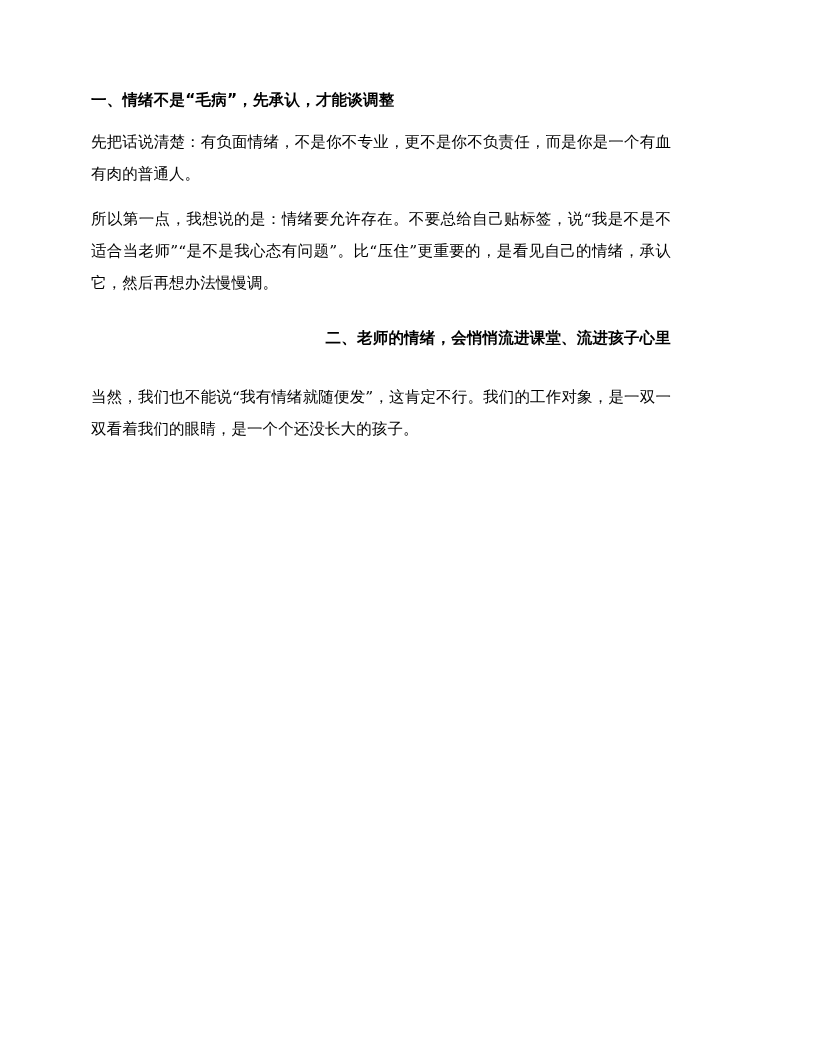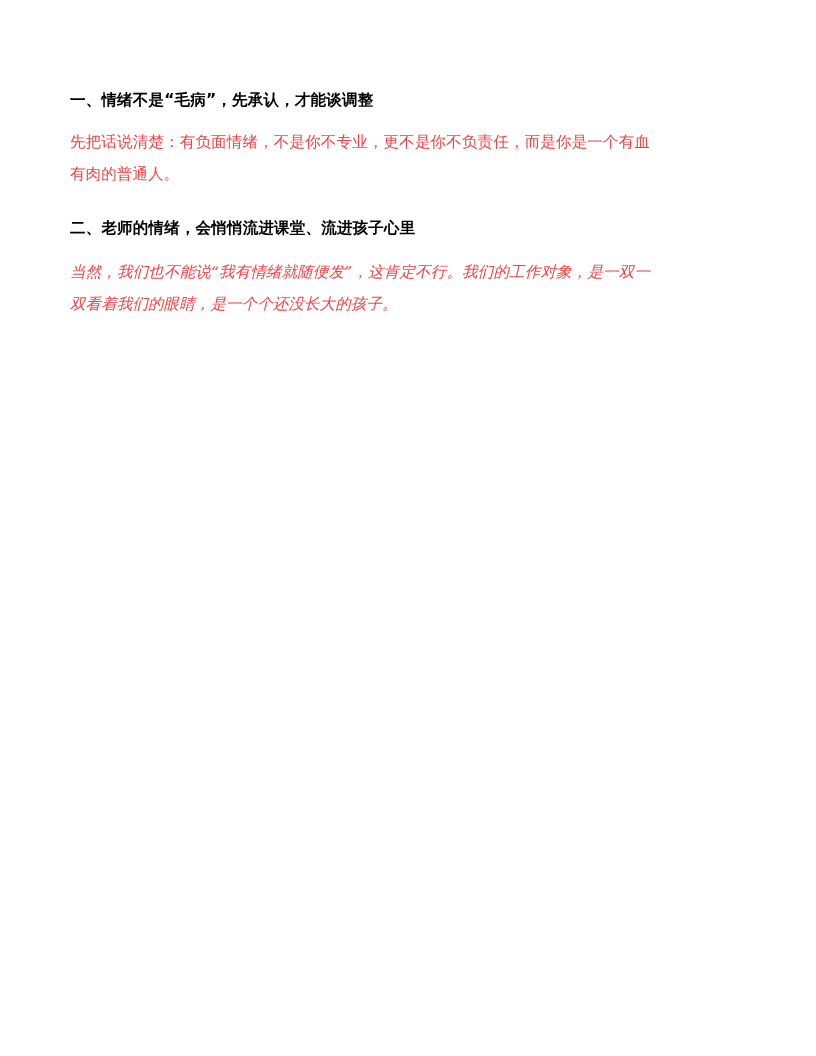--- a/index.html
+++ b/index.html
@@ -20,7 +20,7 @@
     height: 1056px;
     background: #ffffff;
     box-sizing: border-box;
-    padding: 88px 118px 60px 70px;
+    padding: 88px 118px 60px 91px;
   }
   .doc-body {
     width: 580px;

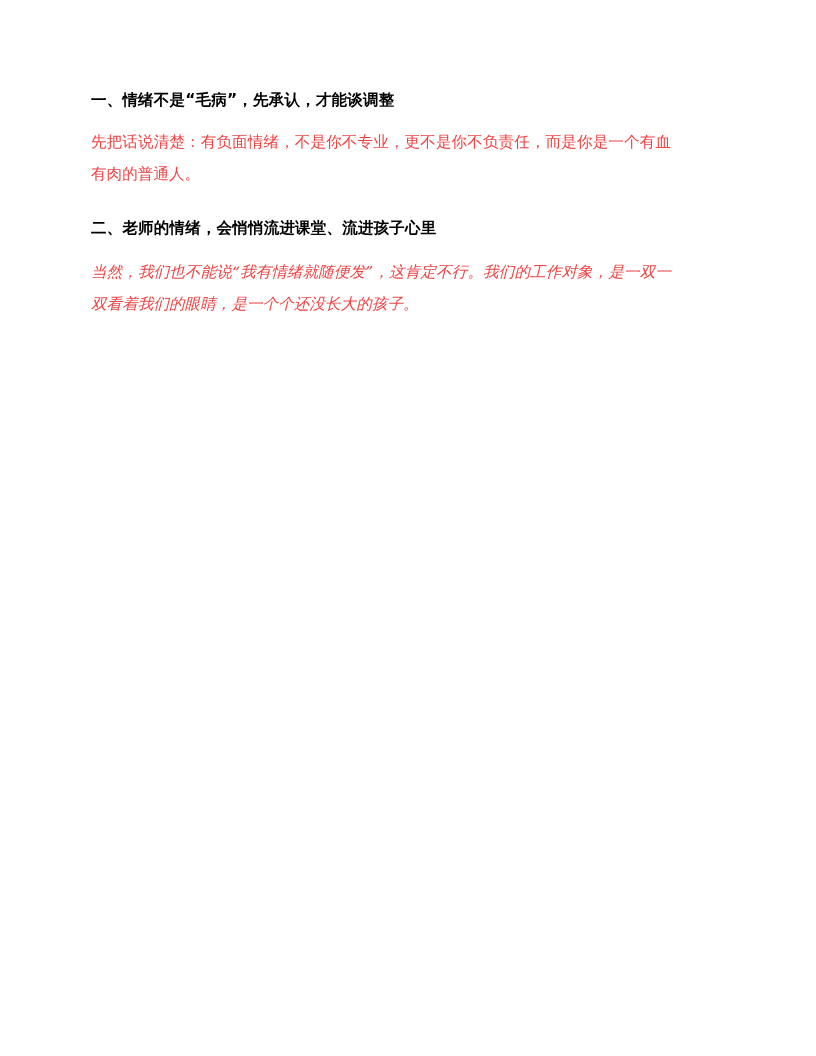--- a/index.html
+++ b/index.html
@@ -45,7 +45,7 @@
     text-align: justify;
     text-justify: inter-ideograph;
     letter-spacing: 0.1px;
-    color: #ef4444;
+    color: #000000;
   }
   p.para:last-child {
     margin-bottom: 0;

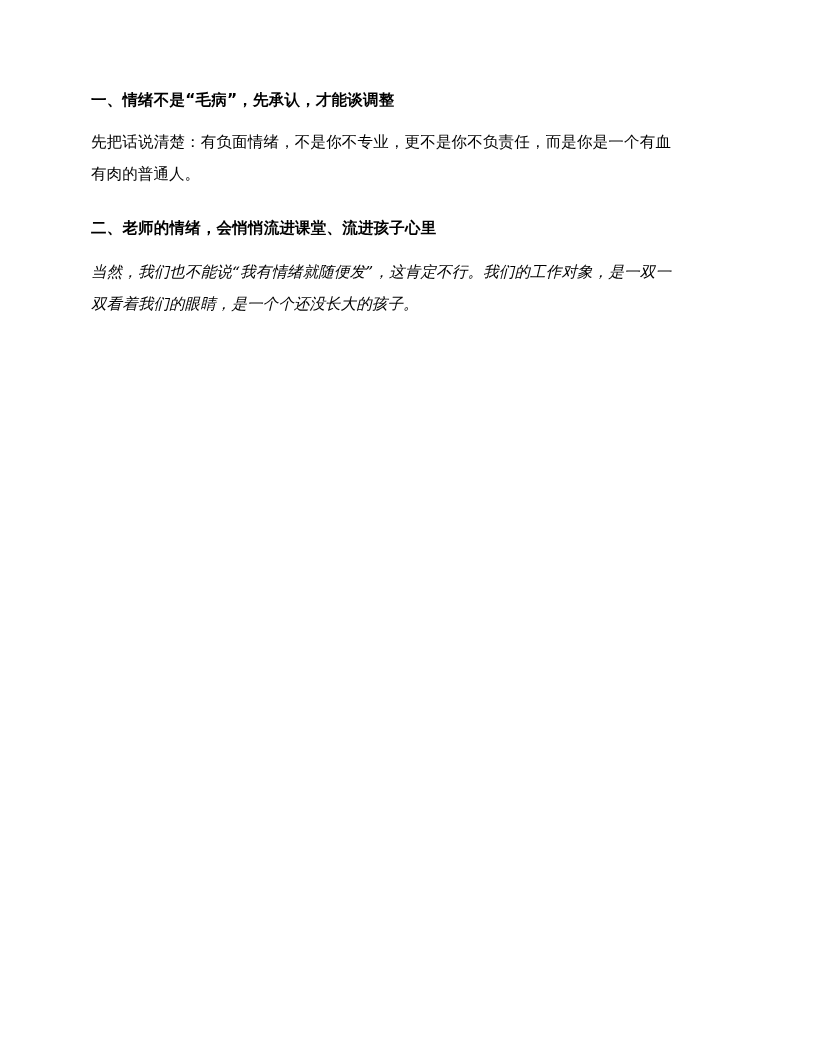--- a/index.html
+++ b/index.html
@@ -64,6 +64,7 @@
 
 
 
+    <p class="para">所以第一点，我想说的是：情绪要允许存在。不要总给自己贴标签，说“我是不是不适合当老师”“是不是我心态有问题”。比“压住”更重要的，是看见自己的情绪，承认它，然后再想办法慢慢调。</p>
 
     <h2 class="heading second">二、老师的情绪，会悄悄流进课堂、流进孩子心里</h2>
 

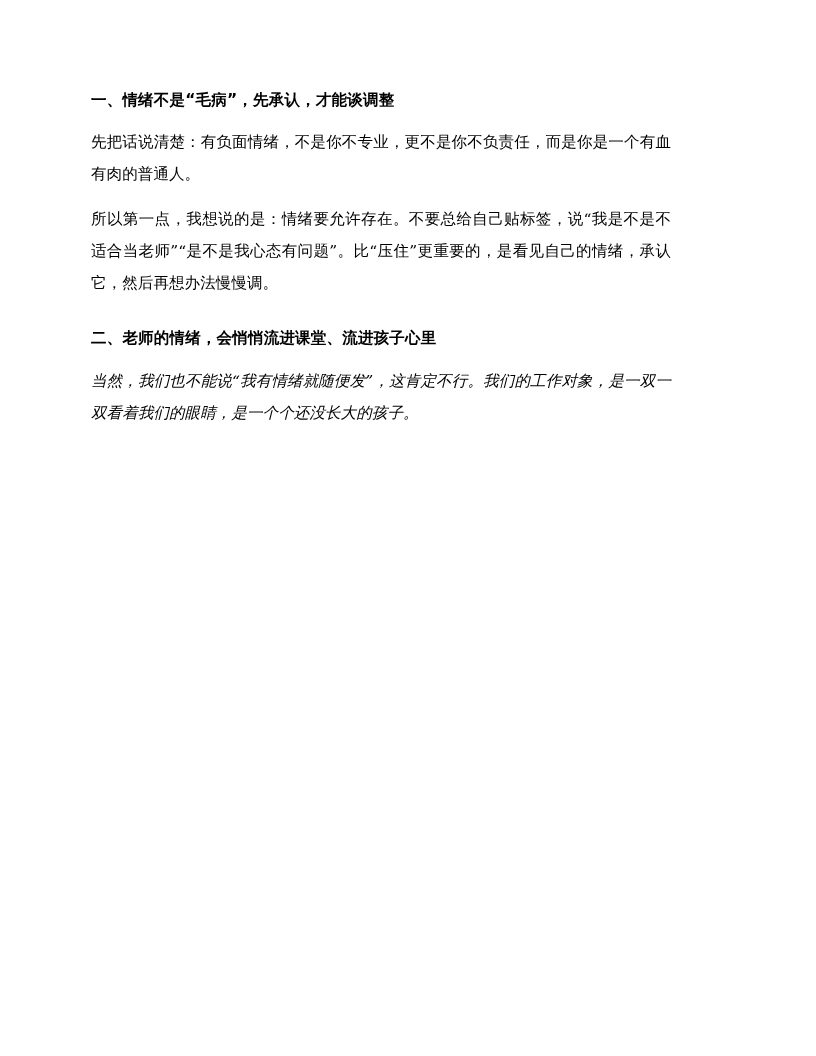--- a/index.html
+++ b/index.html
@@ -36,7 +36,8 @@
   }
   h2.heading.second {
     margin-top: 26px;
-    margin-bottom: 16px;
+    margin-bottom: 32px;
+    text-align: right;
   }
   p.para {
     font-size: 15.5px;

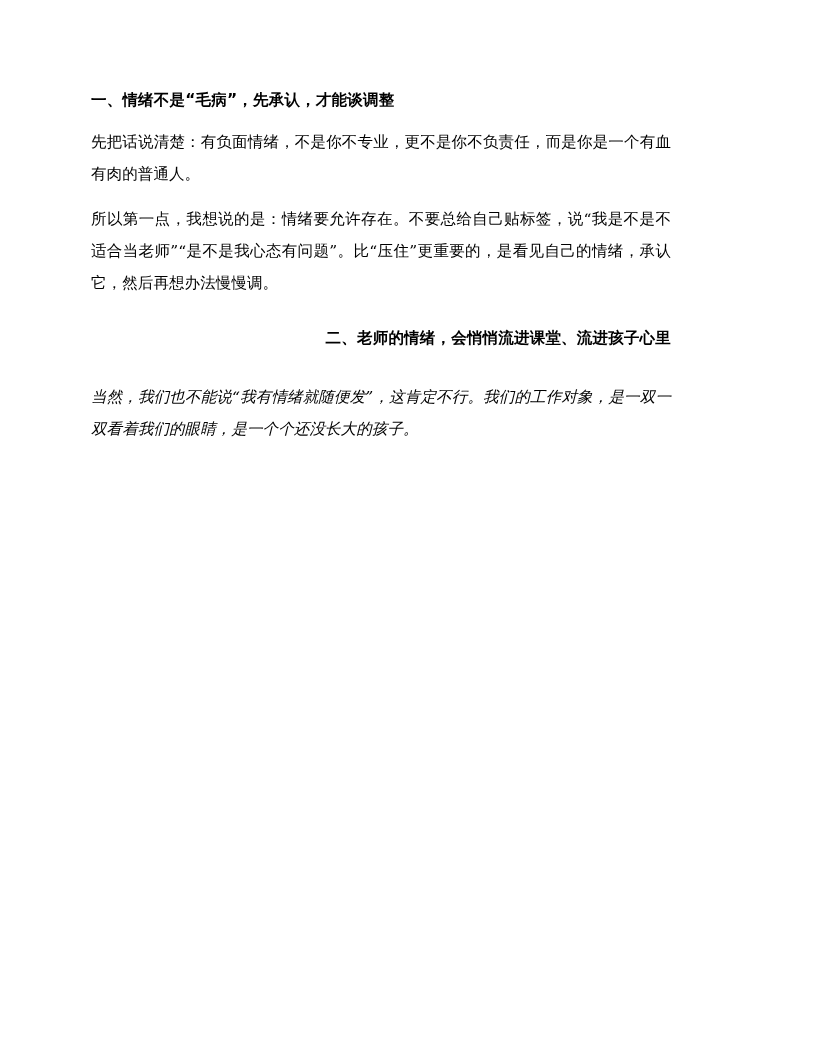--- a/index.html
+++ b/index.html
@@ -50,7 +50,6 @@
   }
   p.para:last-child {
     margin-bottom: 0;
-    font-style: italic;
   }
 </style>
 </head>

